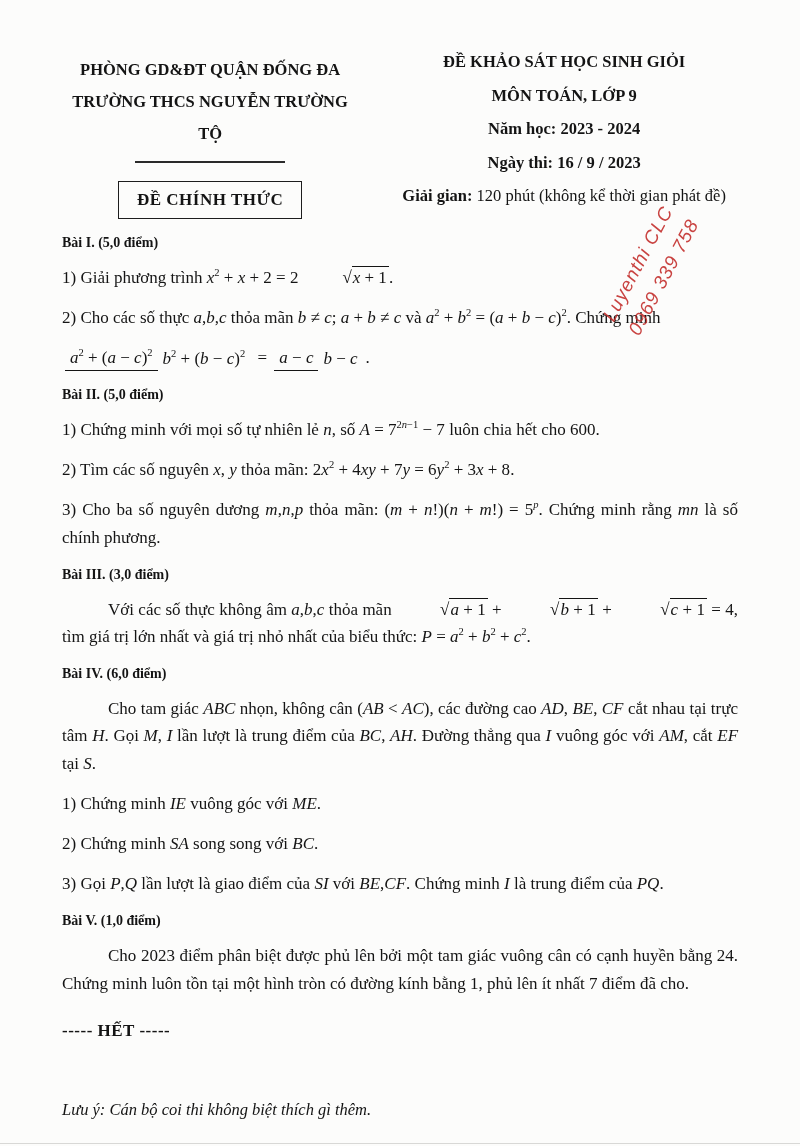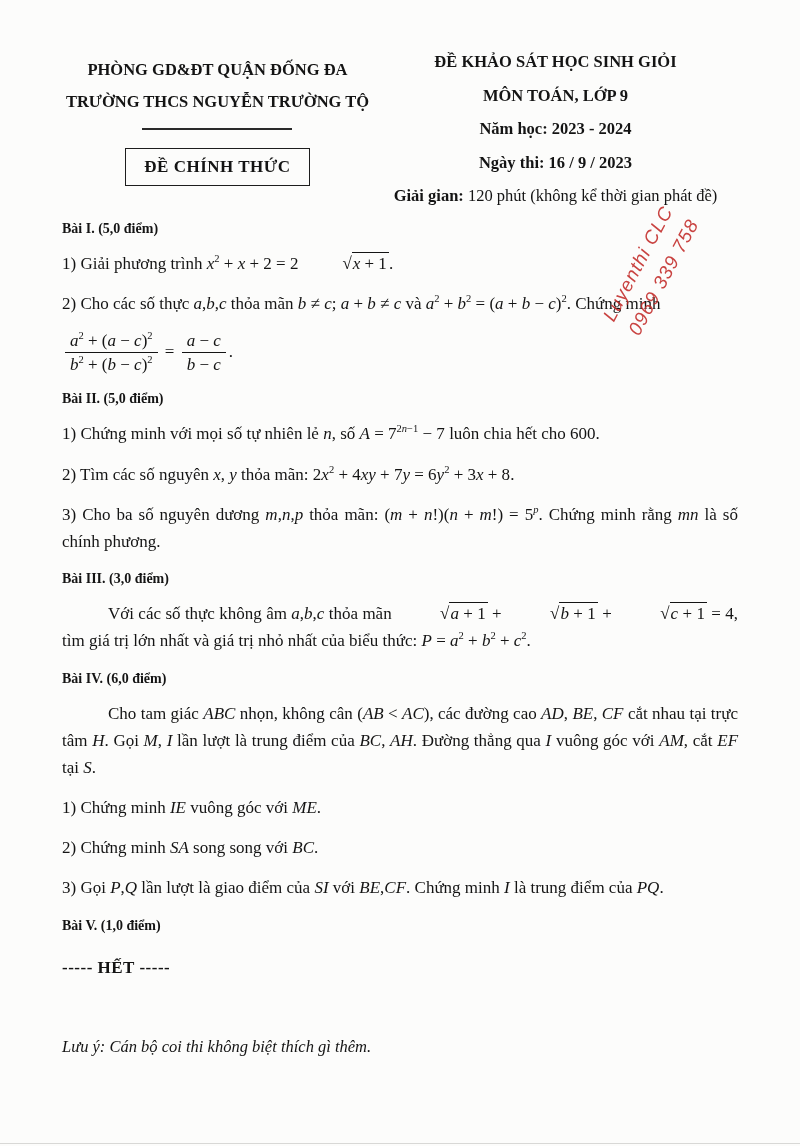--- a/index.html
+++ b/index.html
@@ -20,7 +20,7 @@
   .content{padding:54px 62px 0 62px;}
 
   
-  .header{display:flex;align-items:flex-start;}
+  .header{display:flex;align-items:flex-start;gap:32px;}
   .header-left{width:46%;text-align:center;}
   .header-right{width:54%;text-align:center;}
   .h-line{font-weight:bold;font-size:16.5px;line-height:1.95;}

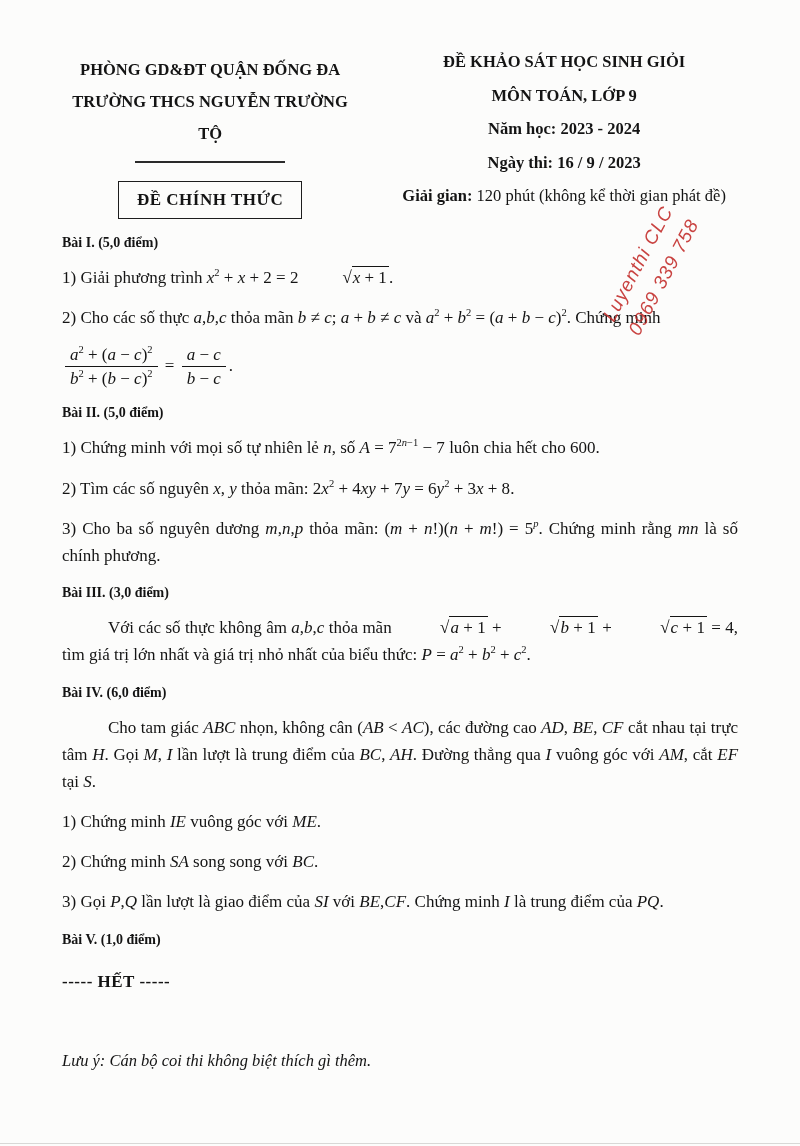--- a/index.html
+++ b/index.html
@@ -55,7 +55,7 @@
   .m i{font-style:italic;}
   sup{font-size:.62em;line-height:0;}
 
-  .frac{display:inline-flex;flex-direction:column;vertical-align:middle;text-align:center;margin:0 3px;line-height:1.25;}
+  .frac{display:inline-flex;flex-direction:row;vertical-align:middle;text-align:center;margin:0 3px;line-height:1.25;}
   .frac .num{border-bottom:1.4px solid #141414;padding:0 5px 1px 5px;display:block;}
   .frac .den{padding:1px 5px 0 5px;display:block;}
 

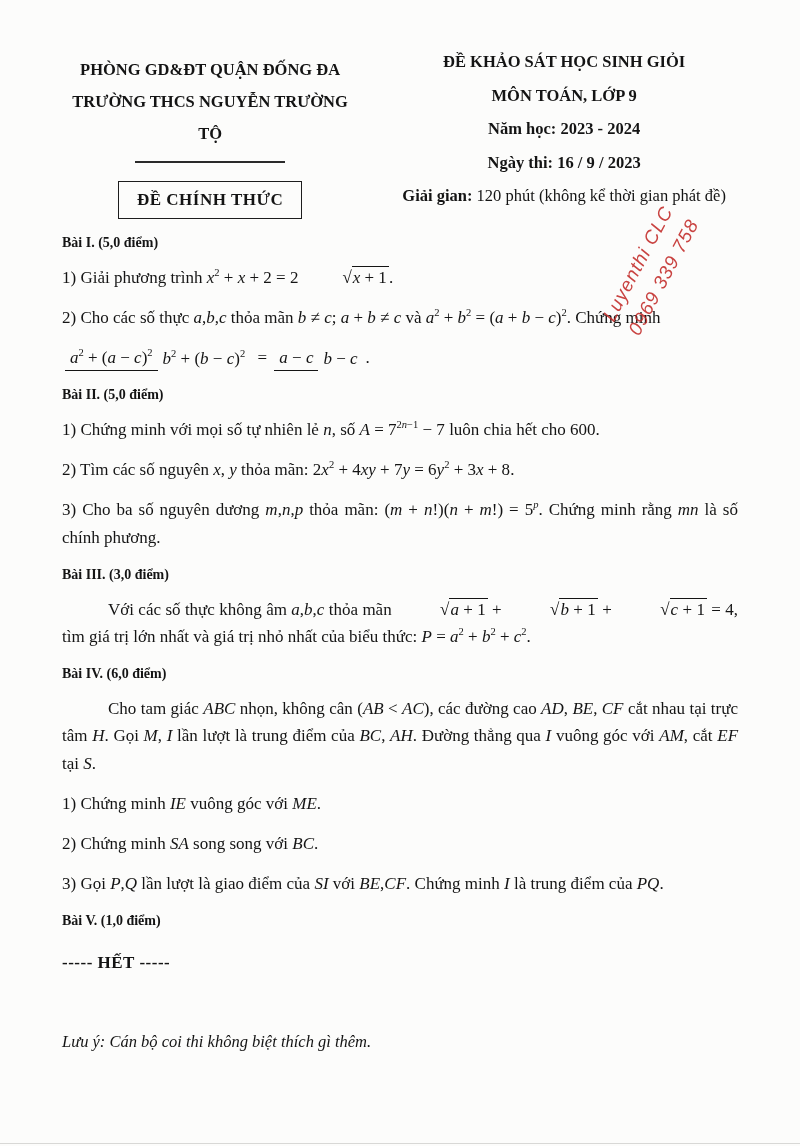--- a/index.html
+++ b/index.html
@@ -131,6 +131,7 @@
 
     <div>
       <div class="sec-heading">Bài V. (1,0 điểm)</div>
+      <p class="item para">Cho 2023 điểm phân biệt được phủ lên bởi một tam giác vuông cân có cạnh huyền bằng 24. Chứng minh luôn tồn tại một hình tròn có đường kính bằng 1, phủ lên ít nhất 7 điểm đã cho.</p>
     </div>
 
     <div class="end-marker">----- HẾT -----</div>

